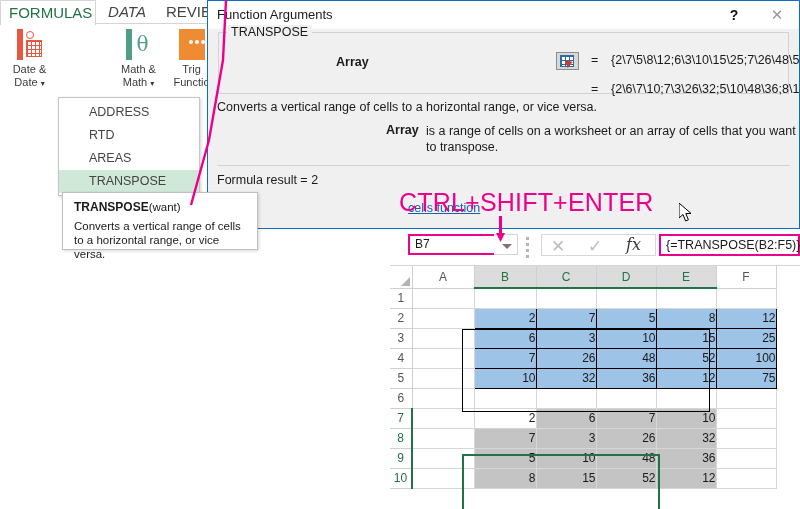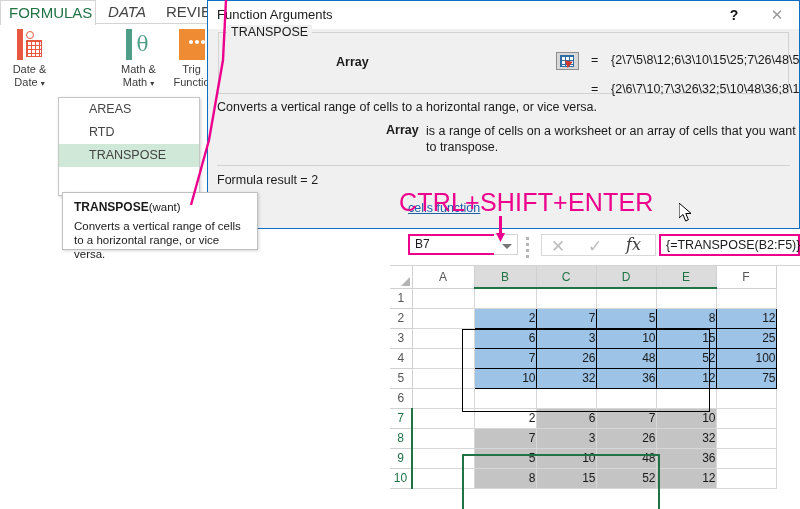--- a/index.html
+++ b/index.html
@@ -238,6 +238,7 @@
 </div>
 
 <div id="dropdown">
+  <div class="dd-item" id="dd-address">ADDRESS</div>
   <div class="dd-item">AREAS</div>
   <div class="dd-item">RTD</div>
   <div class="dd-item sel">TRANSPOSE</div>

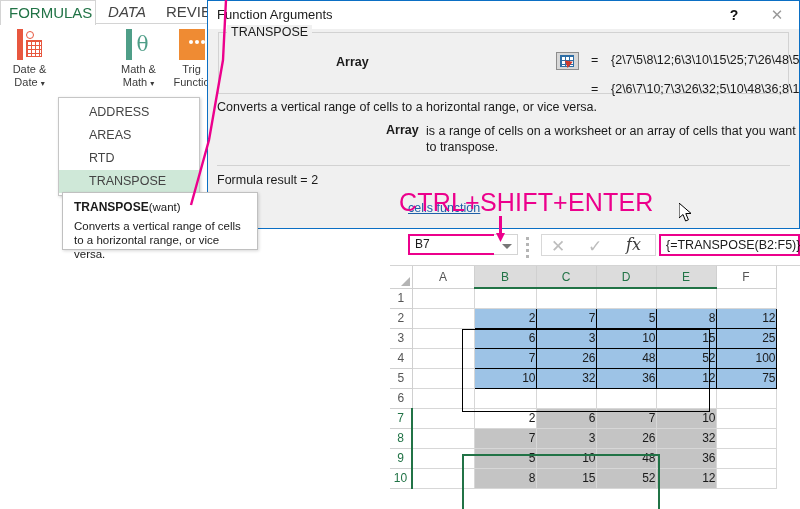--- a/index.html
+++ b/index.html
@@ -239,8 +239,8 @@
 
 <div id="dropdown">
   <div class="dd-item" id="dd-address">ADDRESS</div>
+  <div class="dd-item">RTD</div>
   <div class="dd-item">AREAS</div>
-  <div class="dd-item">RTD</div>
   <div class="dd-item sel">TRANSPOSE</div>
 </div>
 

